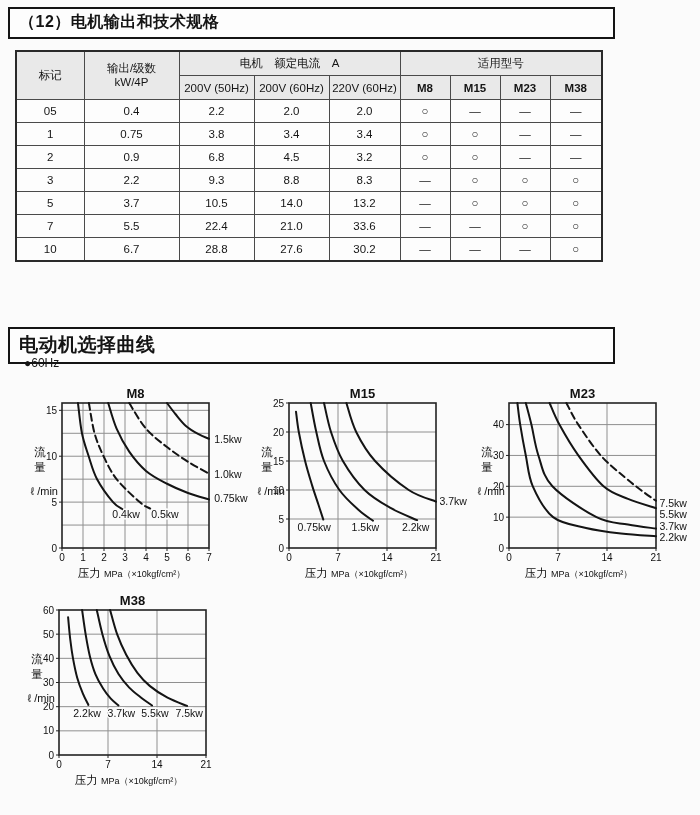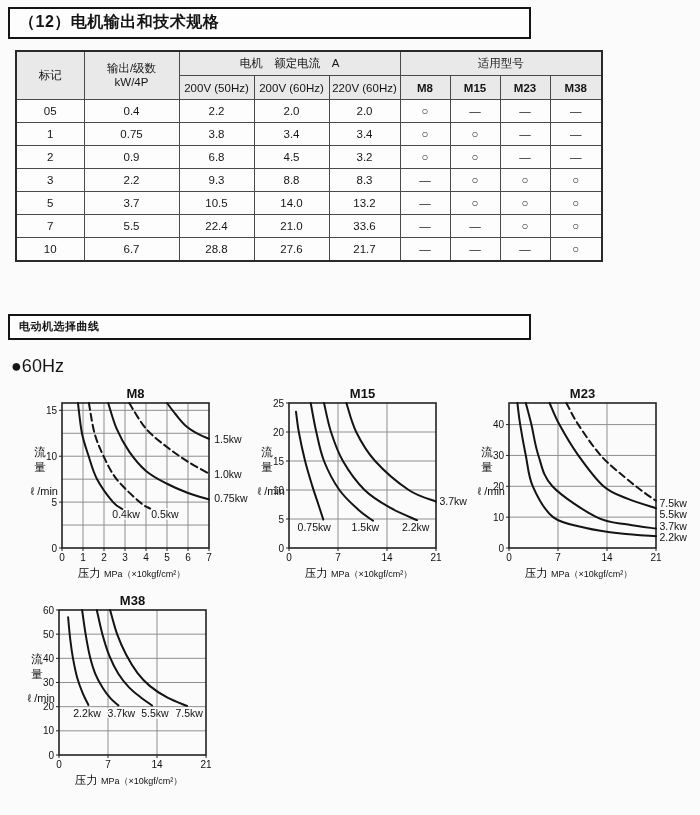--- a/index.html
+++ b/index.html
@@ -10,7 +10,7 @@
     overflow:hidden;
   }
   .titlebox{
-    position:absolute;left:8px;width:523px;box-sizing:border-box;
+    position:absolute;left:8px;width:607px;box-sizing:border-box;
     border:2px solid #141414;background:#fdfdfd;
     font-weight:bold;padding:3px 9px 4px 9px;
   }

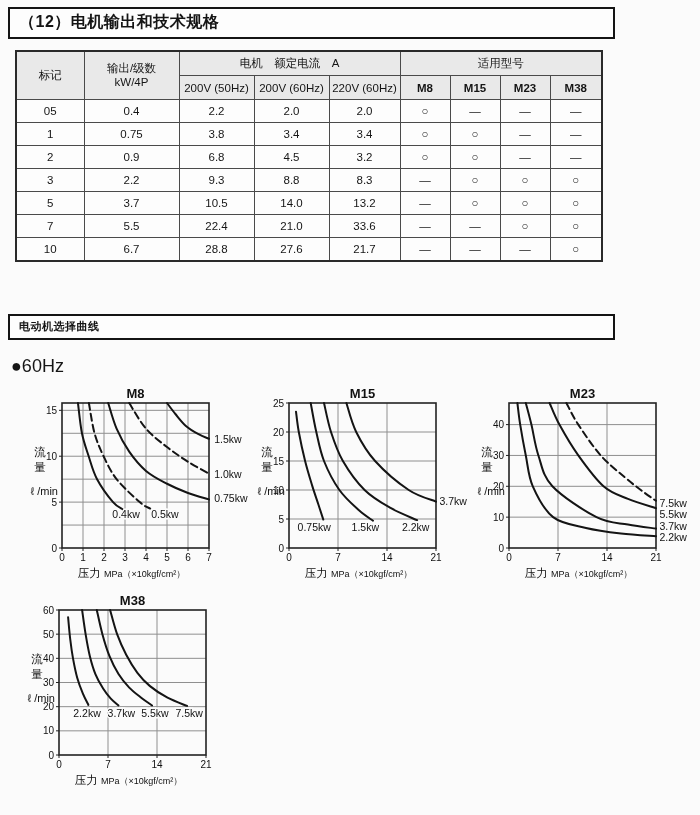--- a/index.html
+++ b/index.html
@@ -145,7 +145,7 @@
         <td>6.7</td>
         <td>28.8</td>
         <td>27.6</td>
-        <td>21.7</td>
+        <td>30.2</td>
         <td>—</td>
         <td>—</td>
         <td>—</td>

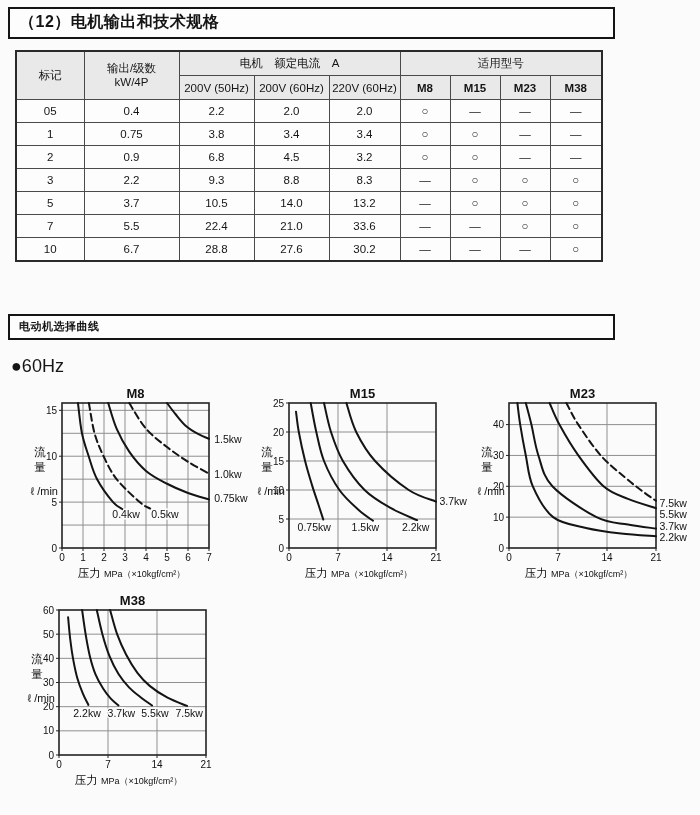--- a/index.html
+++ b/index.html
@@ -15,7 +15,7 @@
     font-weight:bold;padding:3px 9px 4px 9px;
   }
   #title1{top:7px;font-size:16px;letter-spacing:.5px;}
-  #title2{top:314px;font-size:11px;letter-spacing:.5px;}
+  #title2{top:327px;font-size:19px;letter-spacing:.5px;}
   .freq{position:absolute;left:11px;top:356px;font-size:18px;}
   
   table.spec{

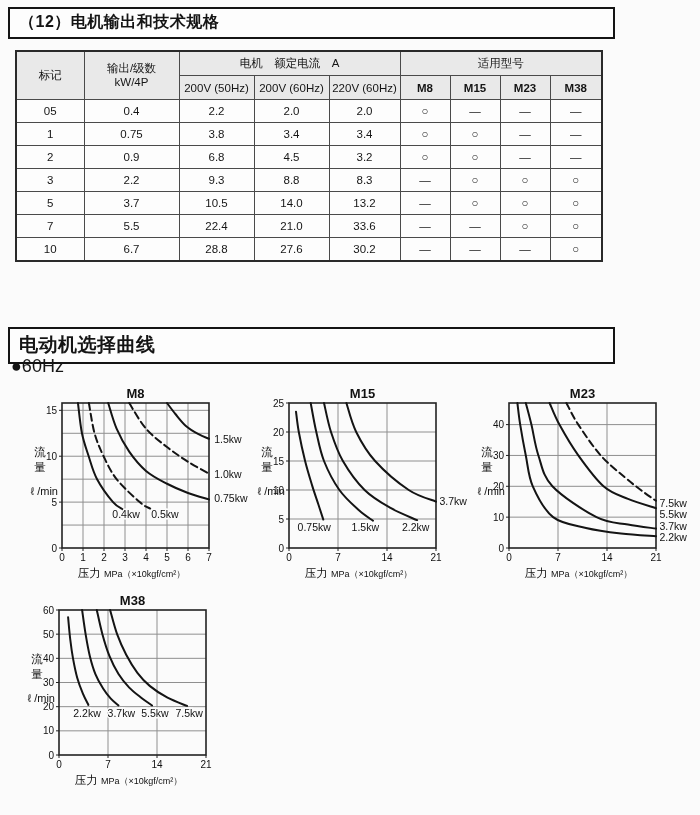--- a/index.html
+++ b/index.html
@@ -16,7 +16,7 @@
   }
   #title1{top:7px;font-size:16px;letter-spacing:.5px;}
   #title2{top:327px;font-size:19px;letter-spacing:.5px;}
-  .freq{position:absolute;left:11px;top:356px;font-size:18px;}
+  .freq{position:absolute;left:24px;top:356px;font-size:12px;}
   
   table.spec{
     position:absolute;left:15px;top:50px;

